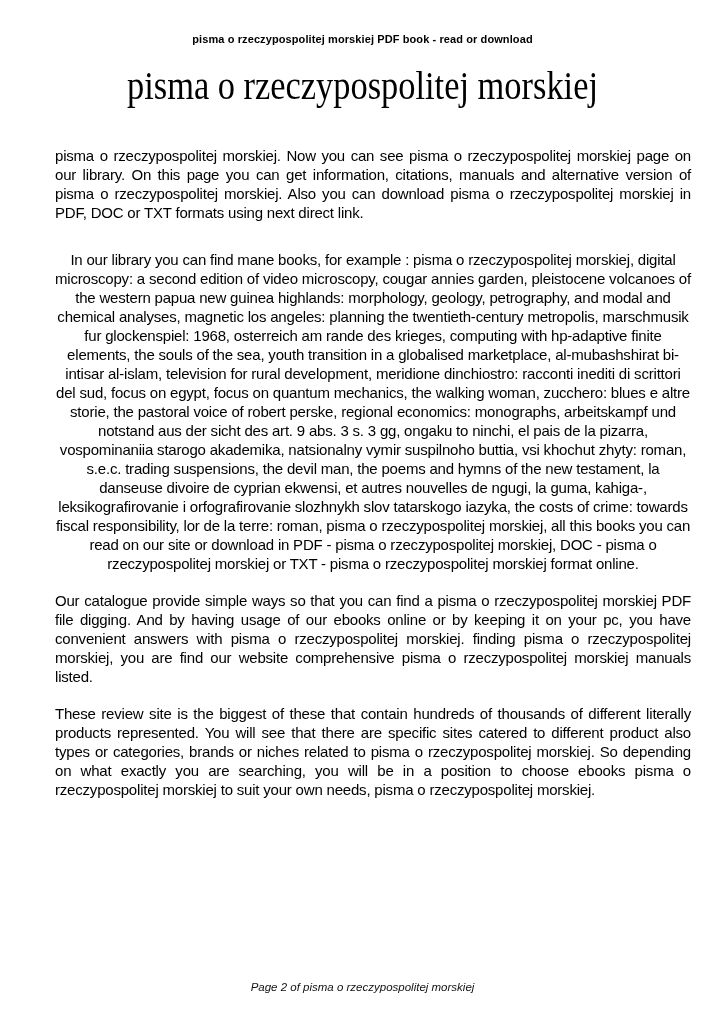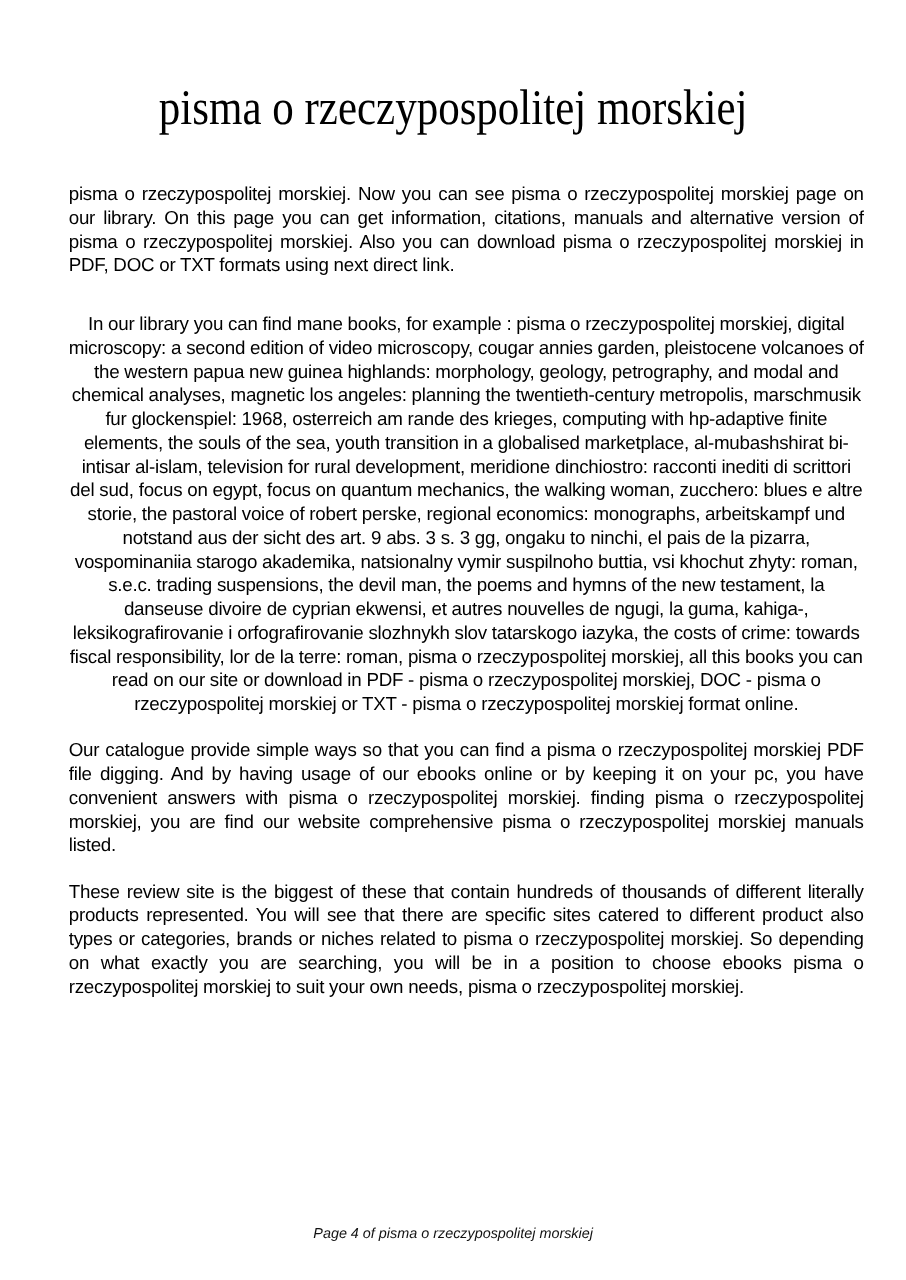--- a/index.html
+++ b/index.html
@@ -77,6 +77,7 @@
 
 <div class="page">
 
+  <div class="running-header">pisma o rzeczypospolitej morskiej PDF book - read or download</div>
 
   <h1 class="doc-title">pisma o rzeczypospolitej morskiej</h1>
 

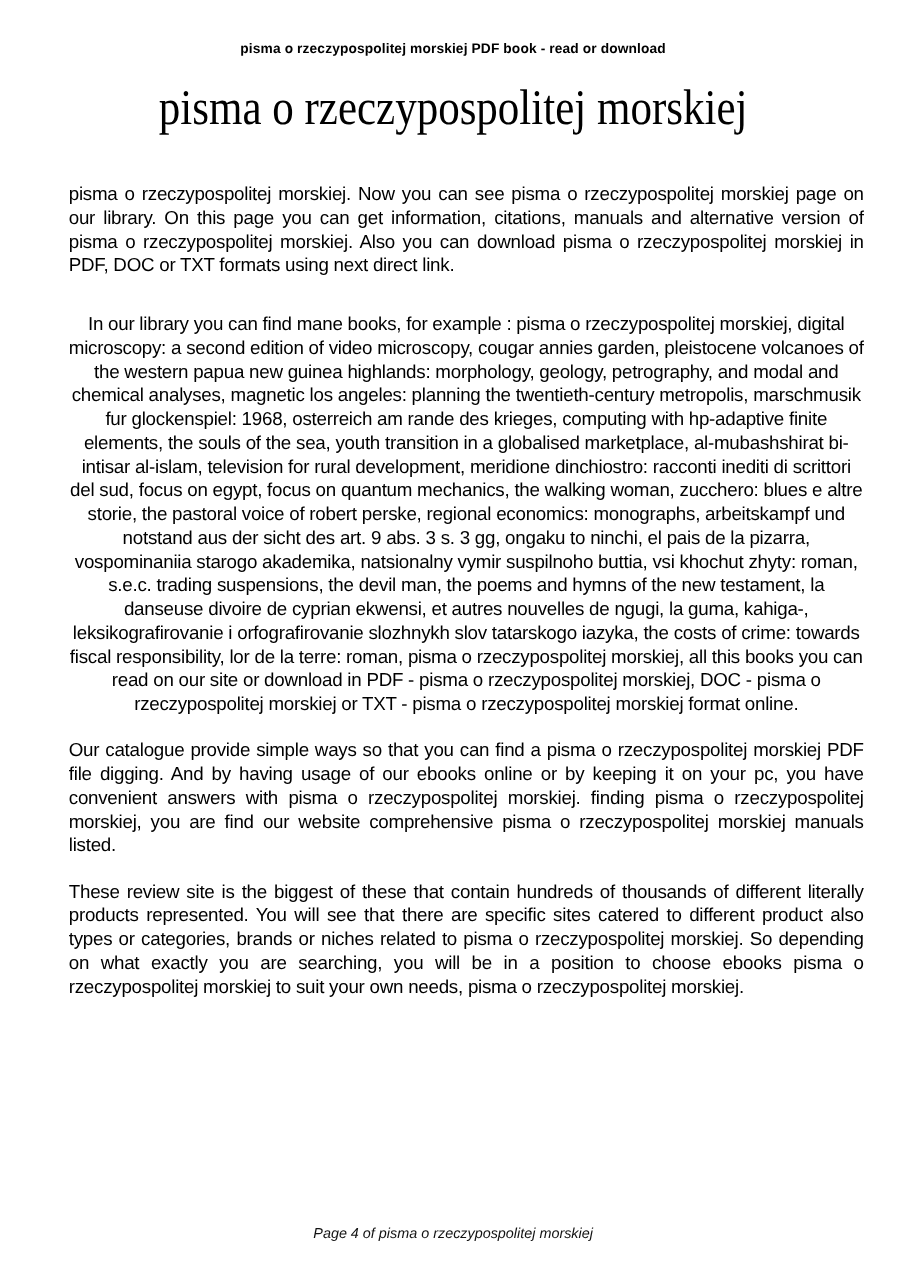--- a/index.html
+++ b/index.html
@@ -88,7 +88,7 @@
     <p class="p-justify gap-normal">These review site is the biggest of these that contain hundreds of thousands of different literally products represented. You will see that there are specific sites catered to different product also types or categories, brands or niches related to pisma o rzeczypospolitej morskiej. So depending on what exactly you are searching, you will be in a position to choose ebooks pisma o rzeczypospolitej morskiej to suit your own needs, pisma o rzeczypospolitej morskiej.</p>
   </div>
 
-  <div class="page-footer">Page 4 of pisma o rzeczypospolitej morskiej</div>
+  <div class="page-footer">Page 2 of pisma o rzeczypospolitej morskiej</div>
 
 </div>
 

